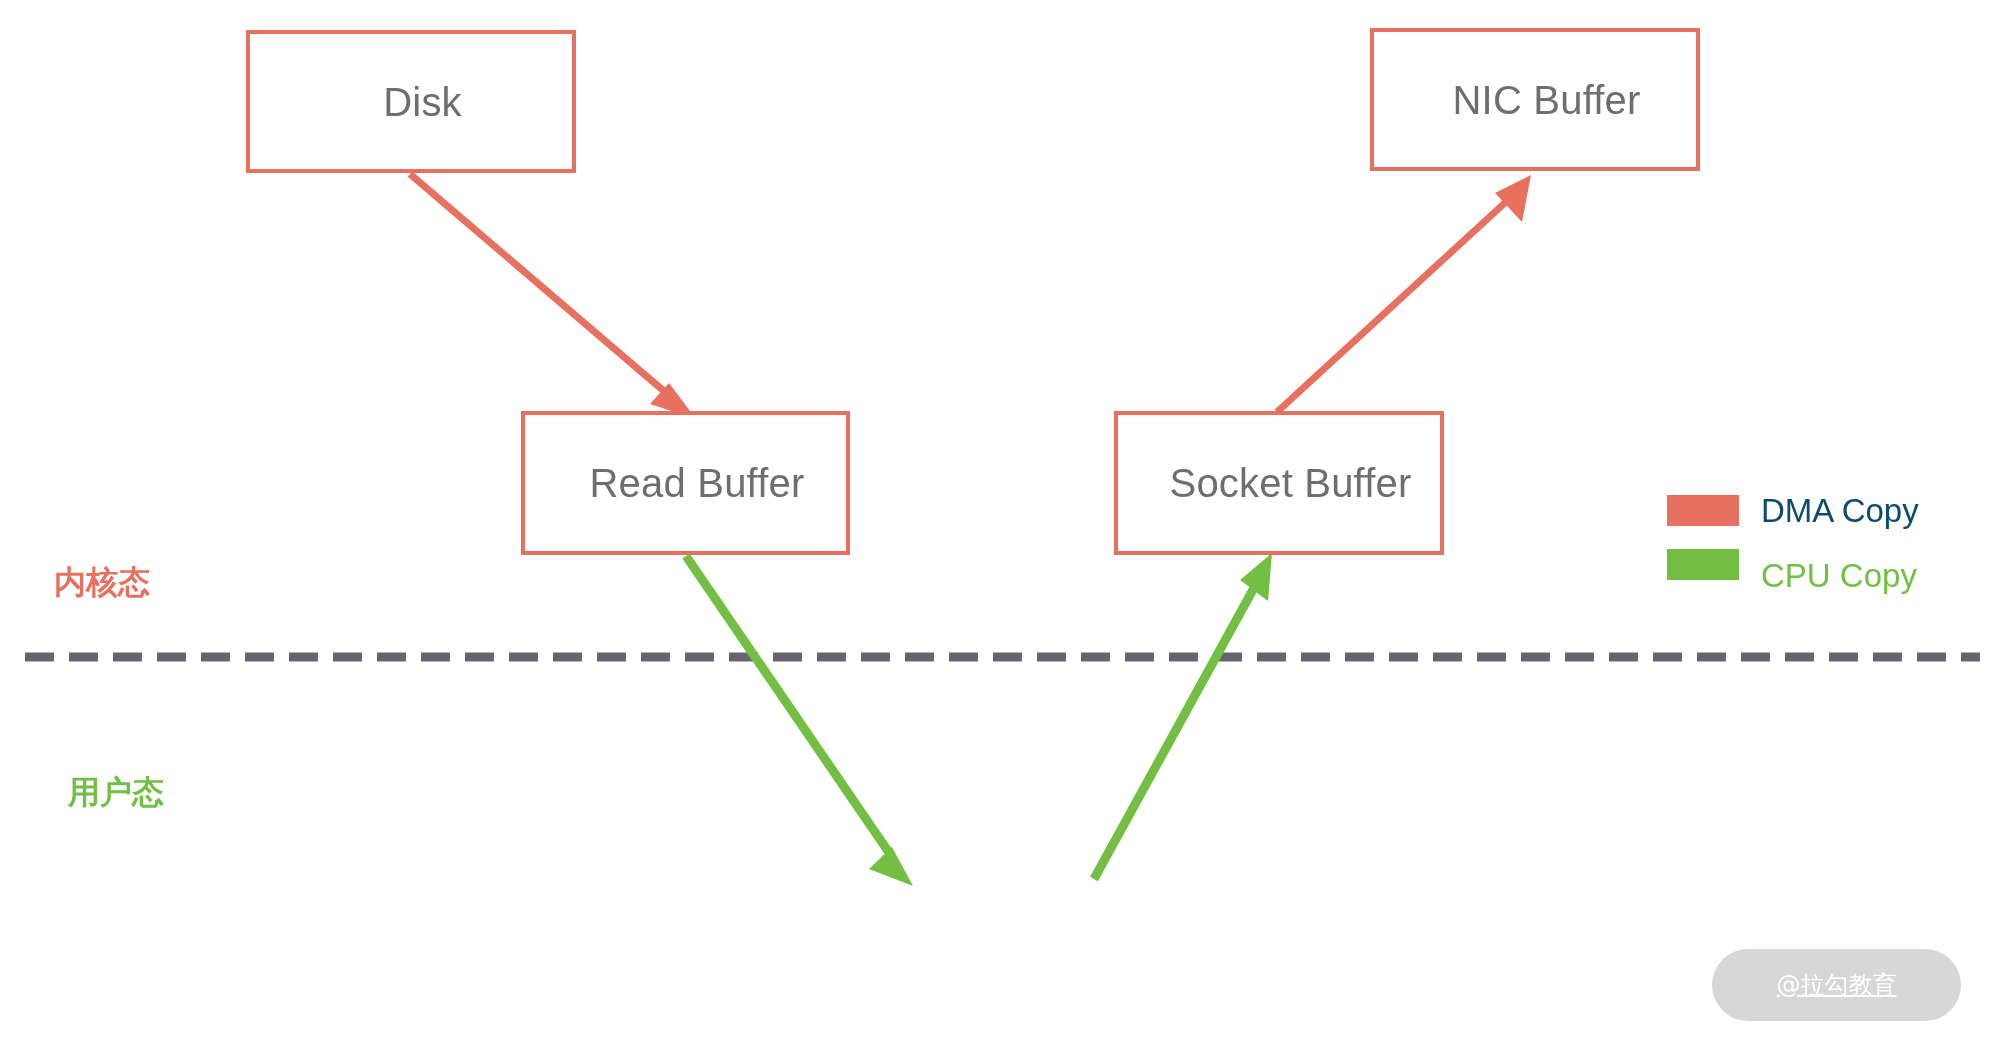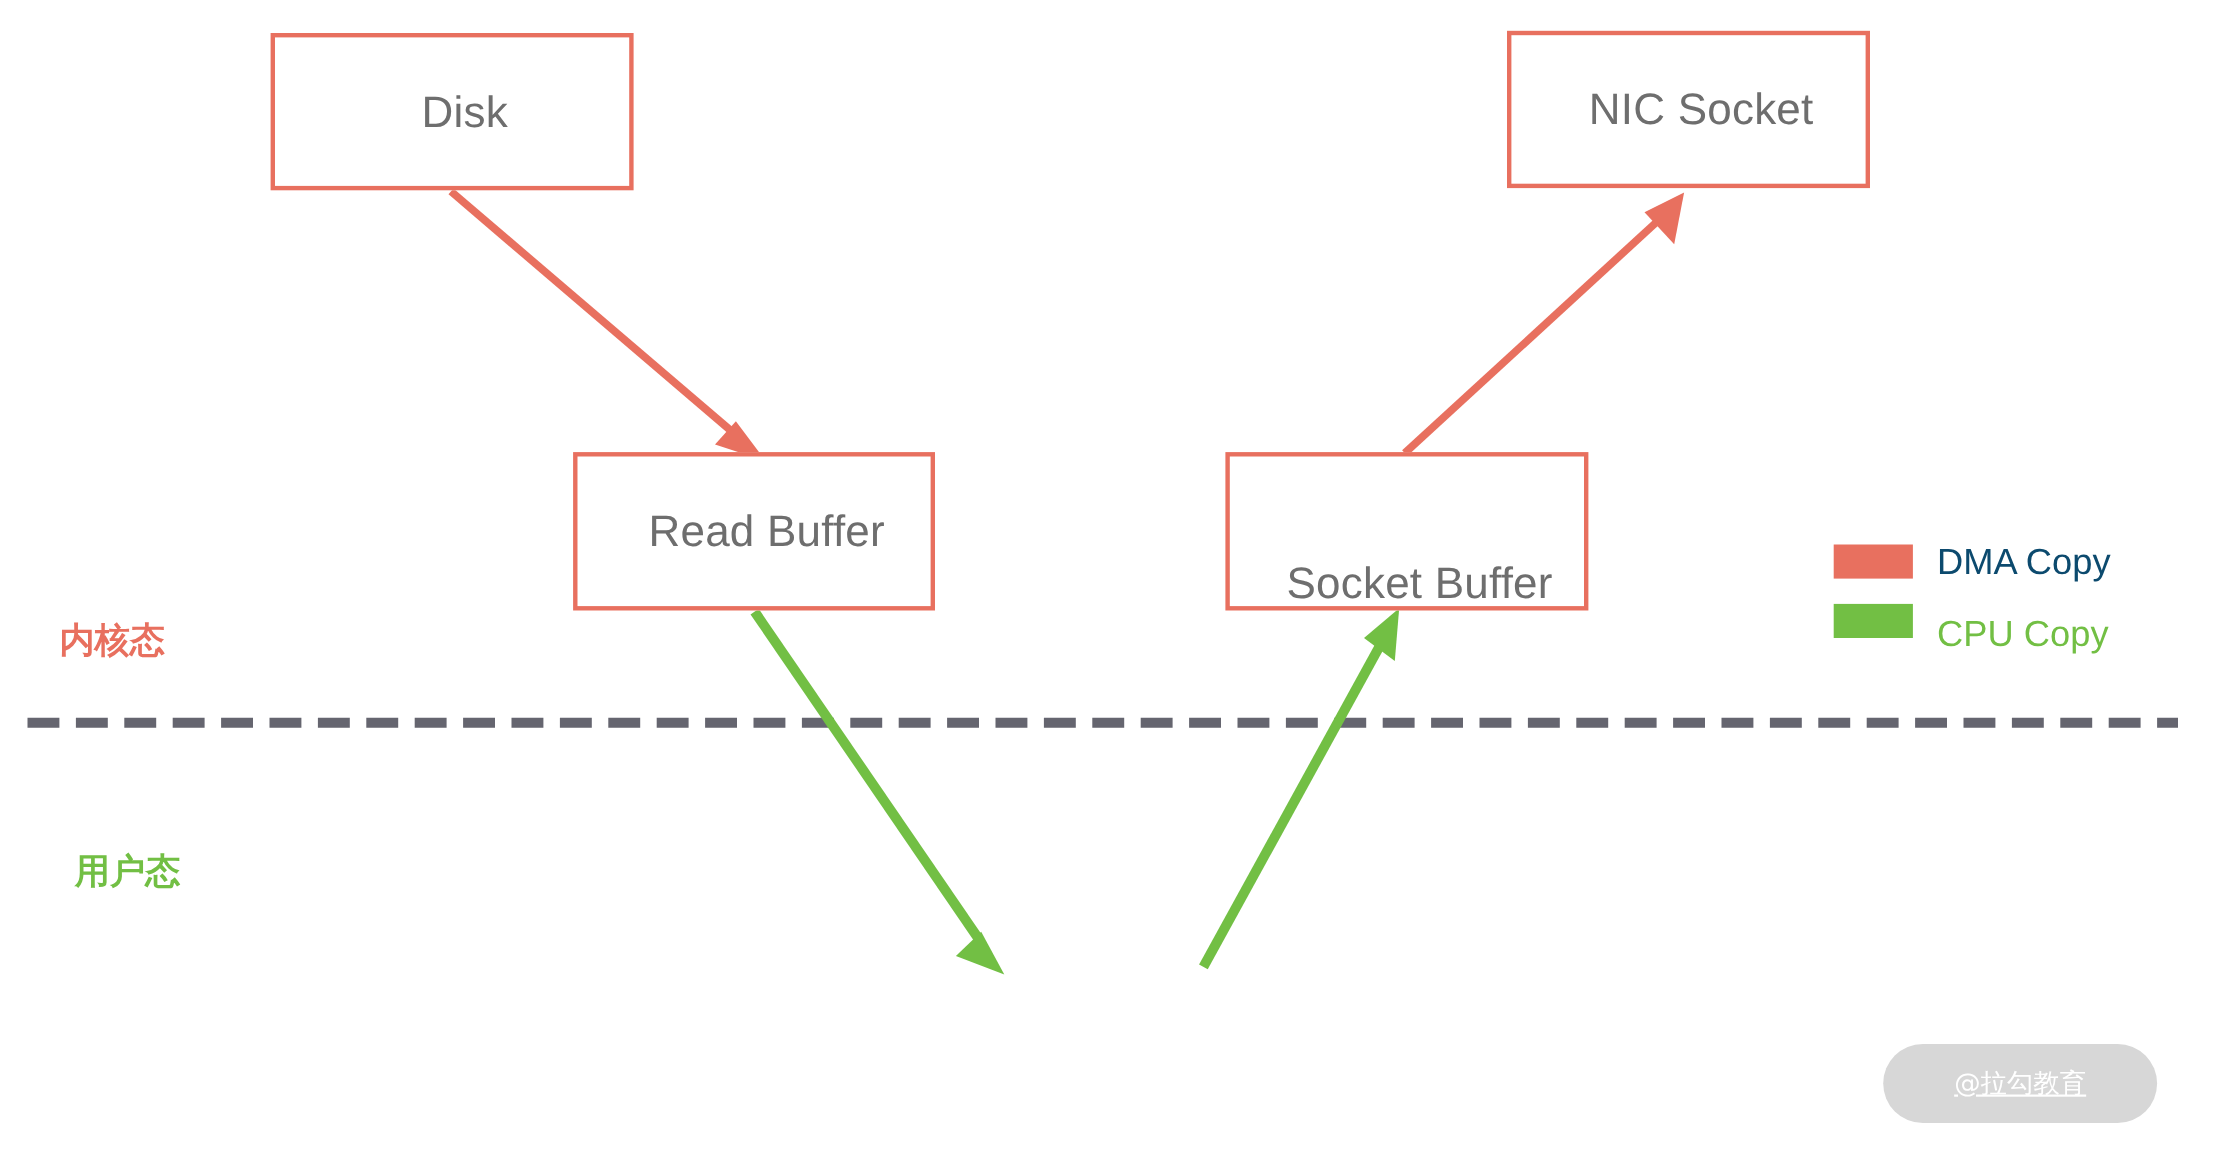--- a/index.html
+++ b/index.html
@@ -147,7 +147,7 @@
   </div>
 
   <div class="node node-kernel" id="node-nic-buffer">
-    <span class="node-label">NIC Socket</span>
+    <span class="node-label">NIC Buffer</span>
   </div>
 
   <div class="node node-kernel" id="node-read-buffer">

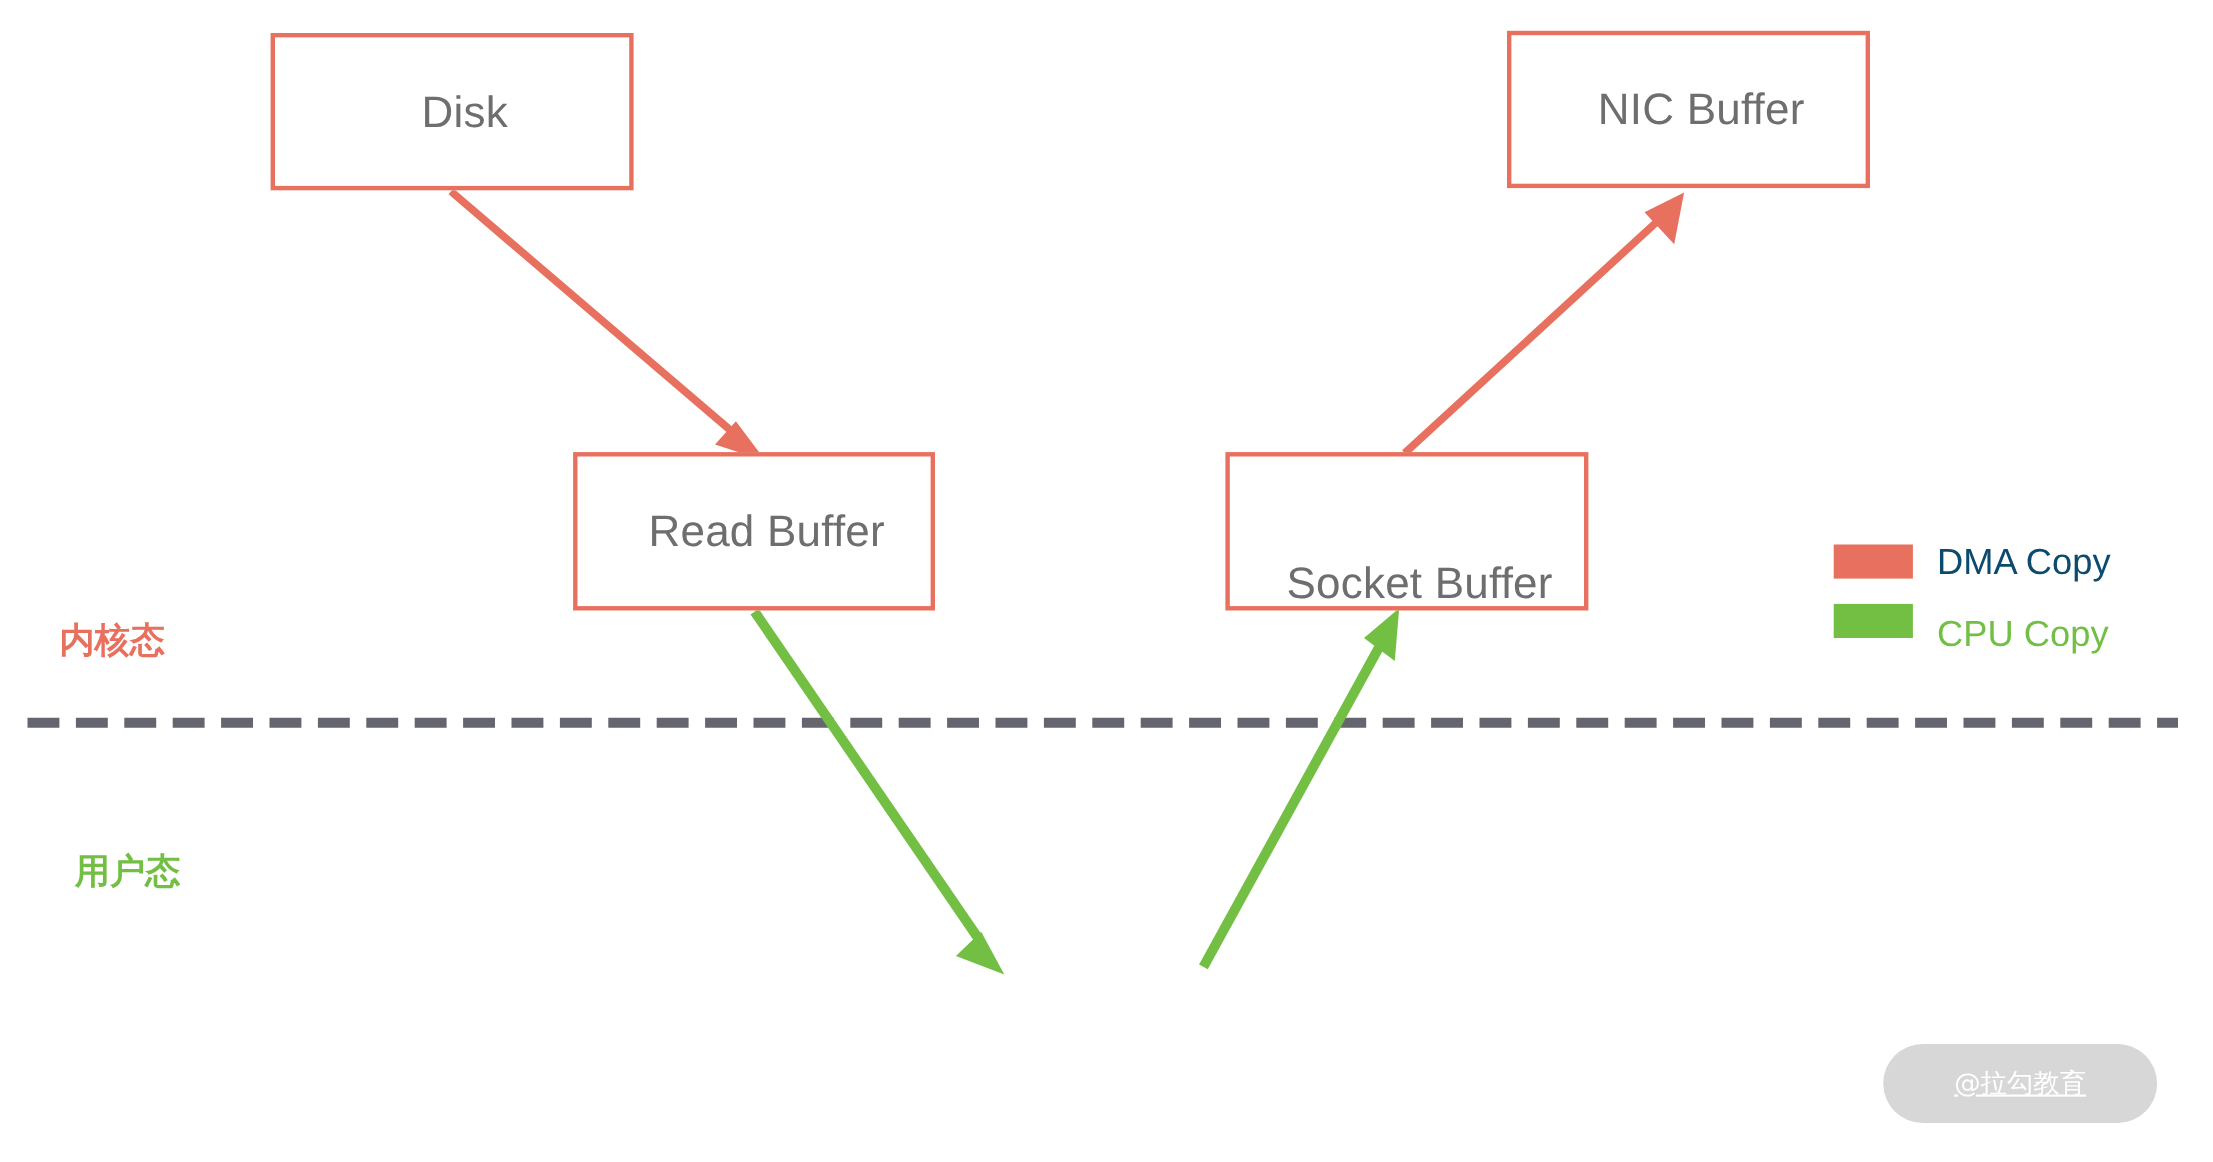--- a/index.html
+++ b/index.html
@@ -50,7 +50,7 @@
   #node-disk        { left: 246px;  top: 30px;  width: 330px; height: 143px; }
   #node-nic-buffer  { left: 1370px; top: 28px;  width: 330px; height: 143px; }
   #node-read-buffer { left: 521px;  top: 411px; width: 329px; height: 144px; }
-  #node-socket-buffer { left: 1114px; top: 411px; width: 330px; height: 144px; align-items: flex-end; }
+  #node-socket-buffer { left: 1114px; top: 411px; width: 330px; height: 144px; }
   #node-application-buffer { left: 720px; top: 876px; width: 550px; height: 147px; }
 
   .state-label {

